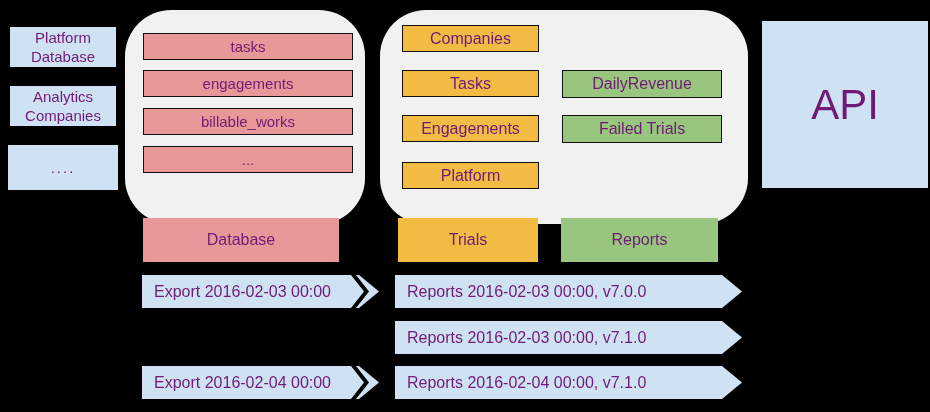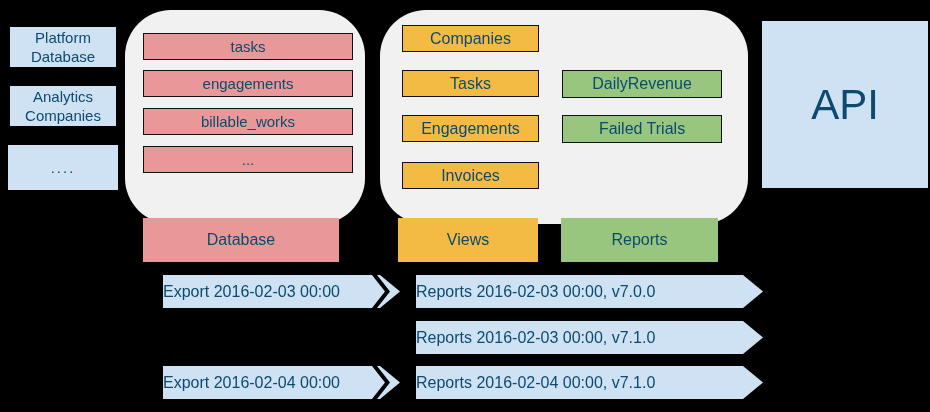--- a/index.html
+++ b/index.html
@@ -9,7 +9,7 @@
     height: 412px;
     background: #000000;
     font-family: "Liberation Sans", "DejaVu Sans", sans-serif;
-    color: #0c4a6e;
+    color: #701a75;
     overflow: hidden;
   }
   .abs { position: absolute; box-sizing: border-box; }

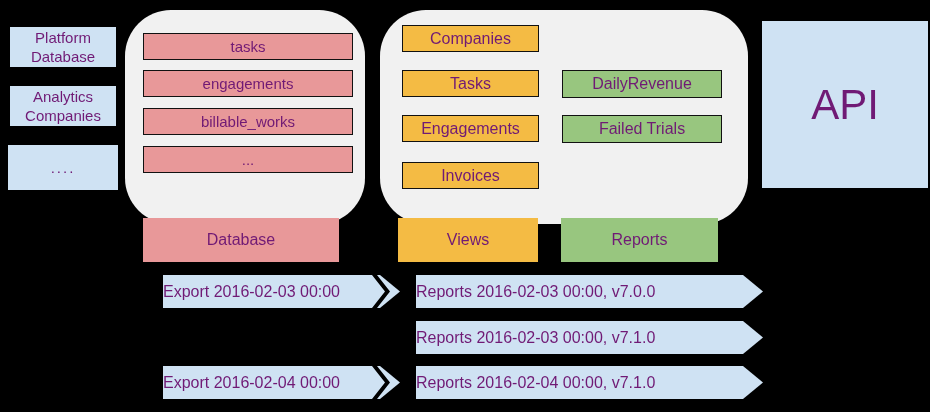--- a/index.html
+++ b/index.html
@@ -115,7 +115,7 @@
     <div class="abs view-box" style="top:15px;">Companies</div>
     <div class="abs view-box" style="top:60px;">Tasks</div>
     <div class="abs view-box" style="top:105px;">Engagements</div>
-    <div class="abs view-box" style="top:152px;">Invoices</div>
+    <div class="abs view-box" style="top:152px;">Platform</div>
 
     <div class="abs report-box" style="top:60px;">DailyRevenue</div>
     <div class="abs report-box" style="top:105px;">Failed Trials</div>

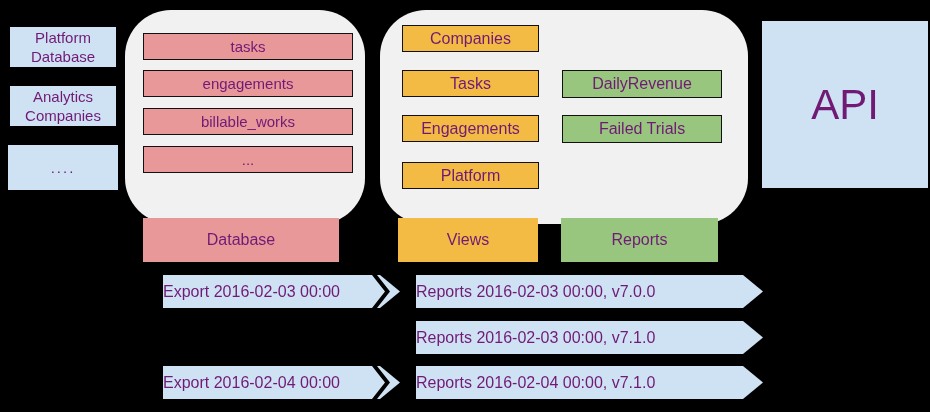--- a/index.html
+++ b/index.html
@@ -124,7 +124,7 @@
   <div class="abs api-box">API</div>
 
   <div class="abs legend-box legend-db">Database</div>
-  <div class="abs legend-box legend-views">Views</div>
+  <div class="abs legend-box legend-views">Trials</div>
   <div class="abs legend-box legend-reports">Reports</div>
 
   <div class="abs banner export row1">Export 2016-02-03 00:00</div>

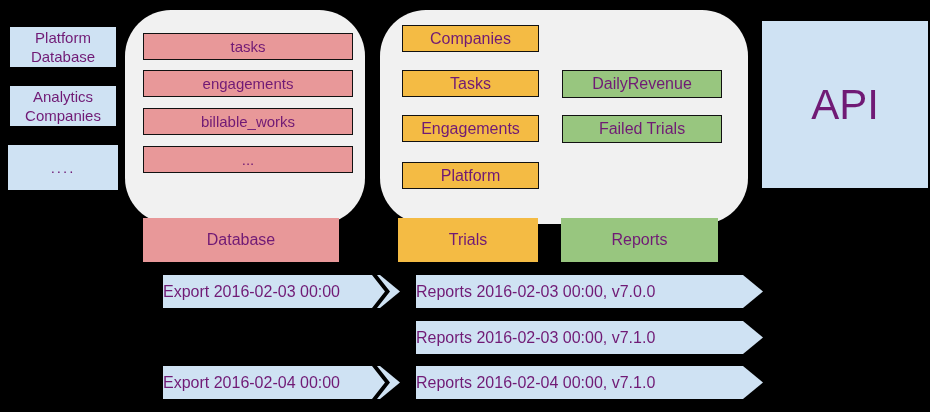--- a/index.html
+++ b/index.html
@@ -76,9 +76,9 @@
     height: 33px;
     background: #CFE2F3;
     display: flex; align-items: center;
+    padding-left: 12px;
     font-size: 16px;
     clip-path: polygon(0 0, calc(100% - 20px) 0, 100% 50%, calc(100% - 20px) 100%, 0 100%);
-    margin-left: 21px;
   }
   .banner.export { left: 142px; width: 237px; }
   .banner.report { left: 395px; width: 347px; }

